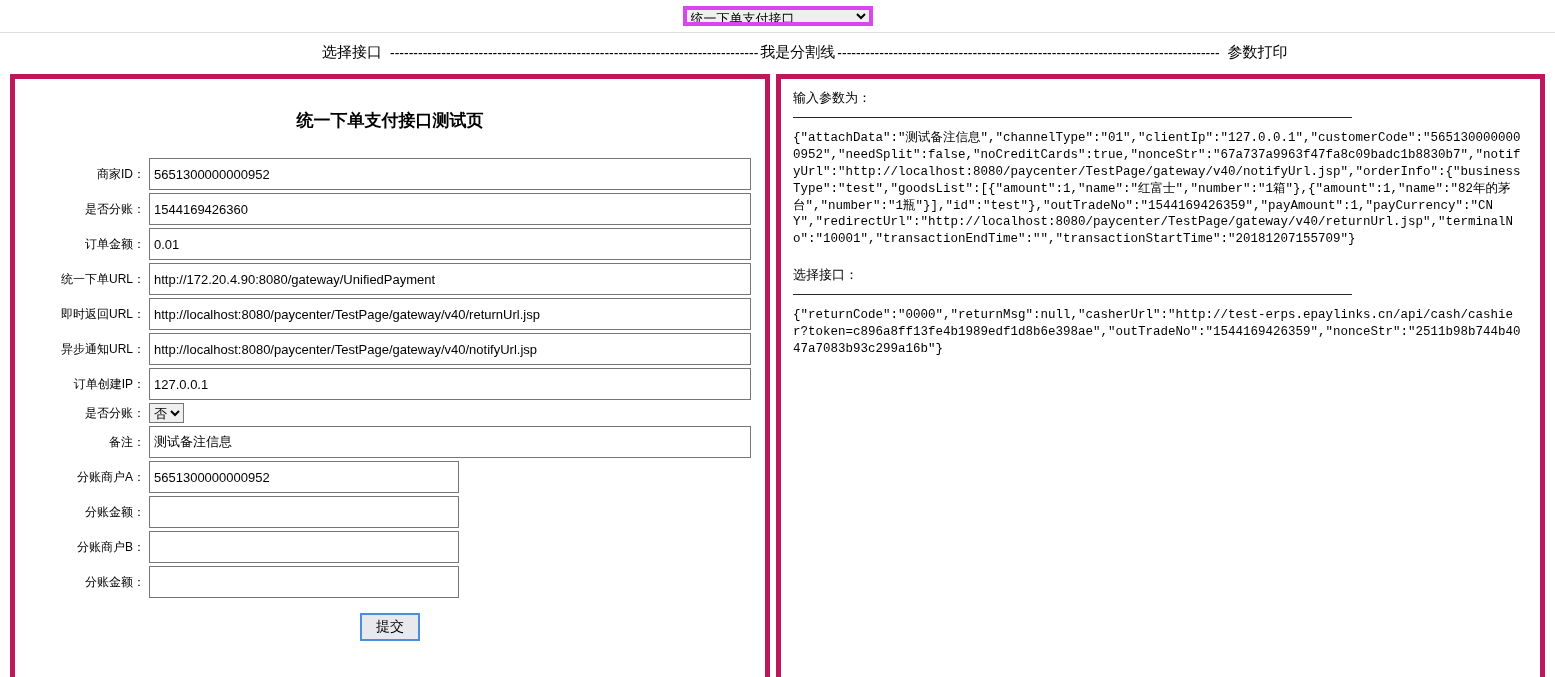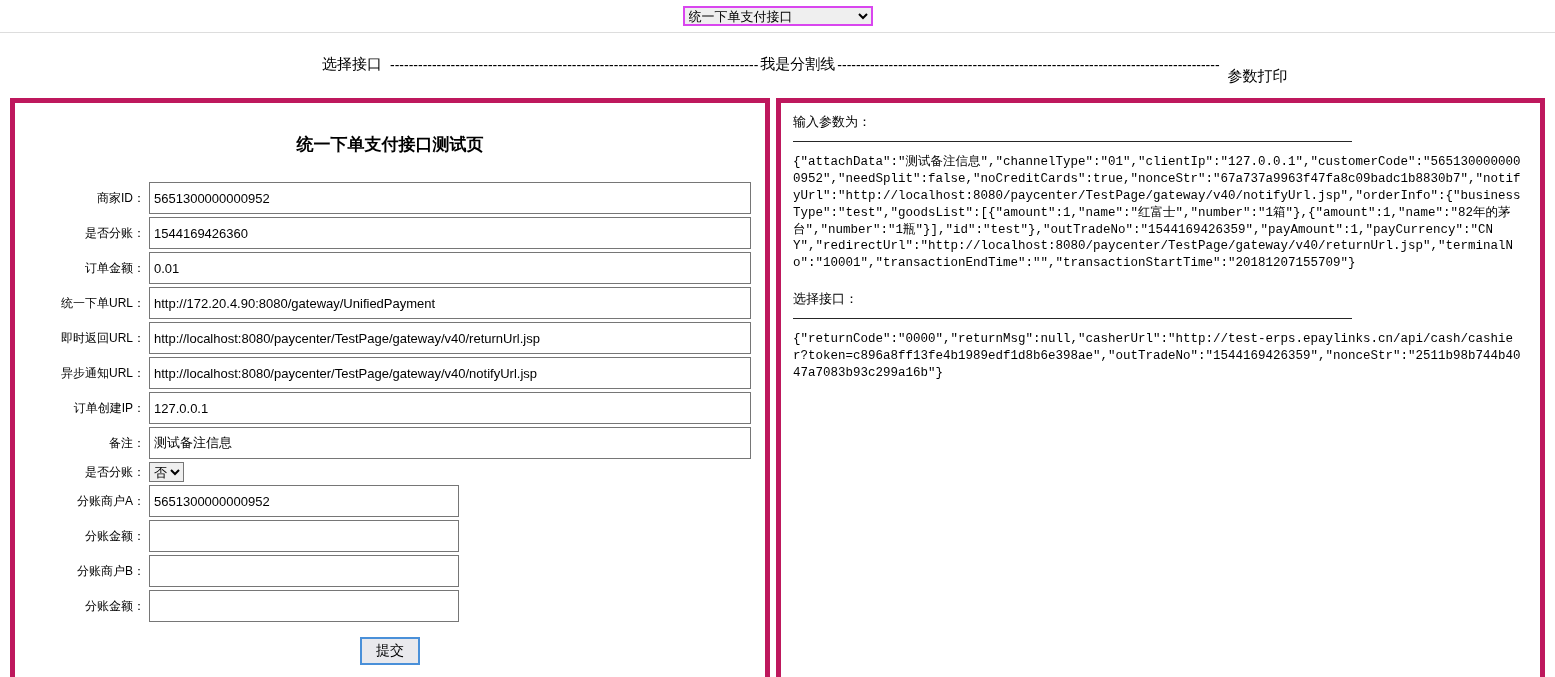--- a/index.html
+++ b/index.html
@@ -5,7 +5,7 @@
     * { box-sizing: border-box; margin: 0; padding: 0; }
     body { font-family: Arial, "Microsoft YaHei", sans-serif; font-size: 13px; color: #000; }
     .top-select-row { text-align: center; padding: 6px 0; border-bottom: 1px solid #ddd; }
-    .top-select { width: 190px; font-size: 13px; border: 2px solid #d946ef; background: #efefef; height: 20px; }
+    .top-select { width: 190px; font-size: 13px; border: 4px solid #d946ef; background: #efefef; height: 20px; }
     .section-header { display: flex; align-items: center; padding: 10px 16px 12px 0; }
     .section-header .left-label { width: 390px; text-align: right; padding-right: 8px; font-size: 15px; }
     .section-header .dashes-left { flex: 0 0 auto; letter-spacing: 0; font-size: 14px; }

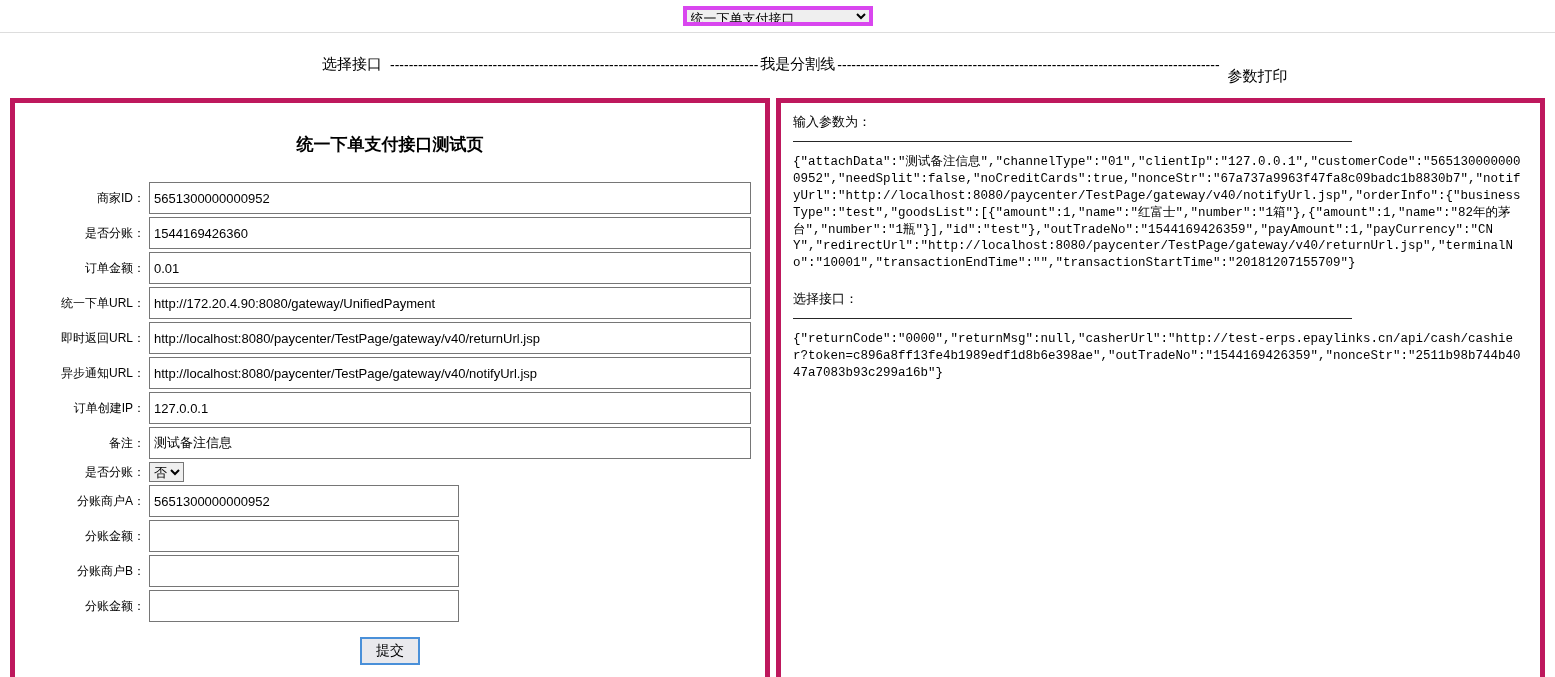--- a/index.html
+++ b/index.html
@@ -11,7 +11,7 @@
     .section-header .dashes-left { flex: 0 0 auto; letter-spacing: 0; font-size: 14px; }
     .section-header .mid-label { font-size: 15px; padding: 0 2px; }
     .section-header .dashes-right { flex: 0 0 auto; letter-spacing: 0; font-size: 14px; }
-    .section-header .right-label { padding-left: 8px; font-size: 15px; margin-top: 24px; }
+    .section-header .right-label { padding-left: 8px; font-size: 15px; }
     .main { display: flex; padding: 0 10px; }
     .panel { border: 5px solid #be185d; }
     .left-panel { width: 760px; min-height: 570px; padding: 10px 10px 40px 10px; }

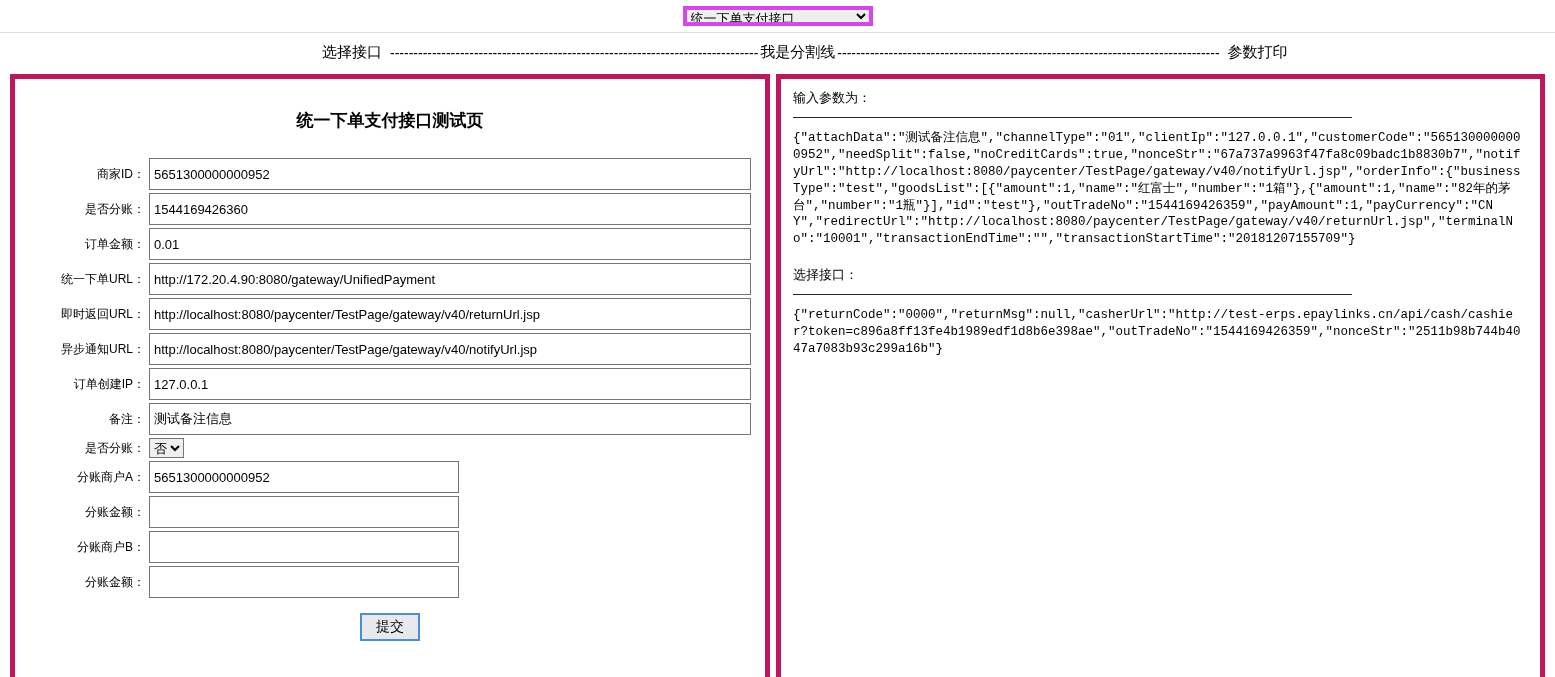--- a/index.html
+++ b/index.html
@@ -79,14 +79,14 @@
       <input class="form-input wide" value="127.0.0.1" style="">
     </div>
     <div class="form-row">
-      <div class="form-label">备注：</div>
-      <input class="form-input wide" value="测试备注信息" style="">
-    </div>
-    <div class="form-row">
       <div class="form-label">是否分账：</div>
       <select class="form-select">
         <option>否</option>
       </select>
+    </div>
+    <div class="form-row">
+      <div class="form-label">备注：</div>
+      <input class="form-input wide" value="测试备注信息" style="">
     </div>
     <div class="form-row">
       <div class="form-label">分账商户A：</div>

